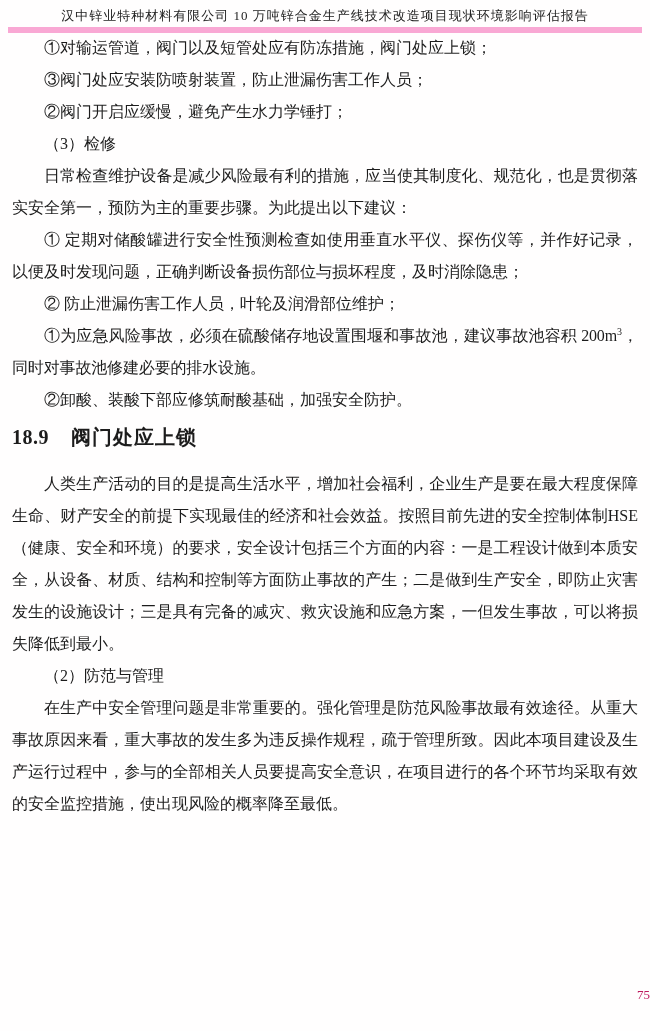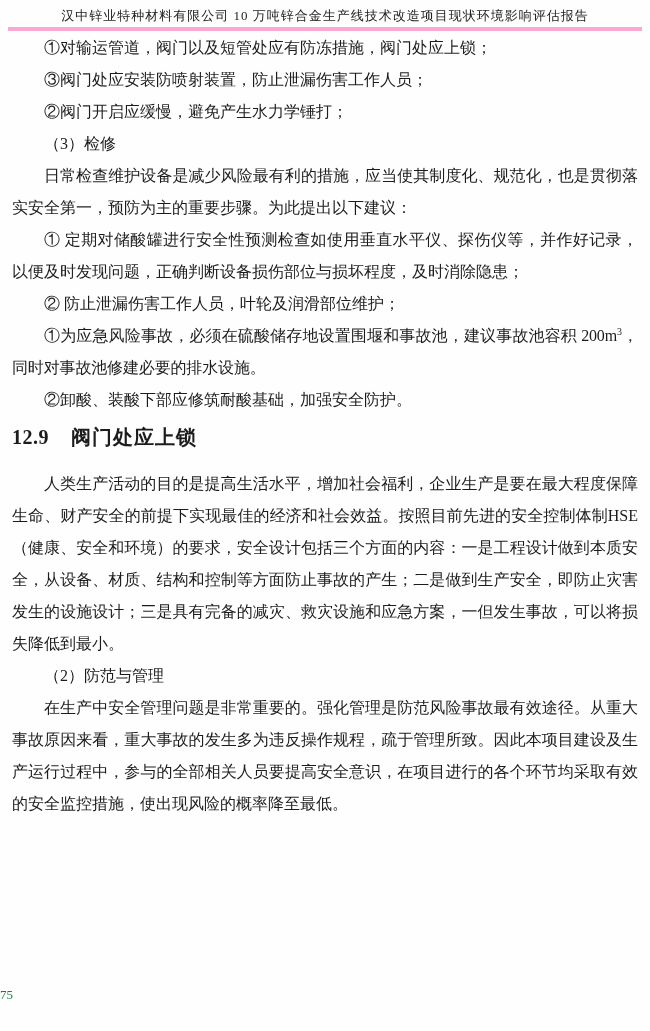--- a/index.html
+++ b/index.html
@@ -27,7 +27,7 @@
     padding-top: 8px;
     padding-bottom: 3px;
     letter-spacing: 1px;
-    border-bottom: 4px solid #f9a8d4;
+    border-bottom: 6px solid #f9a8d4;
     color: #222222;
   }
   .content {

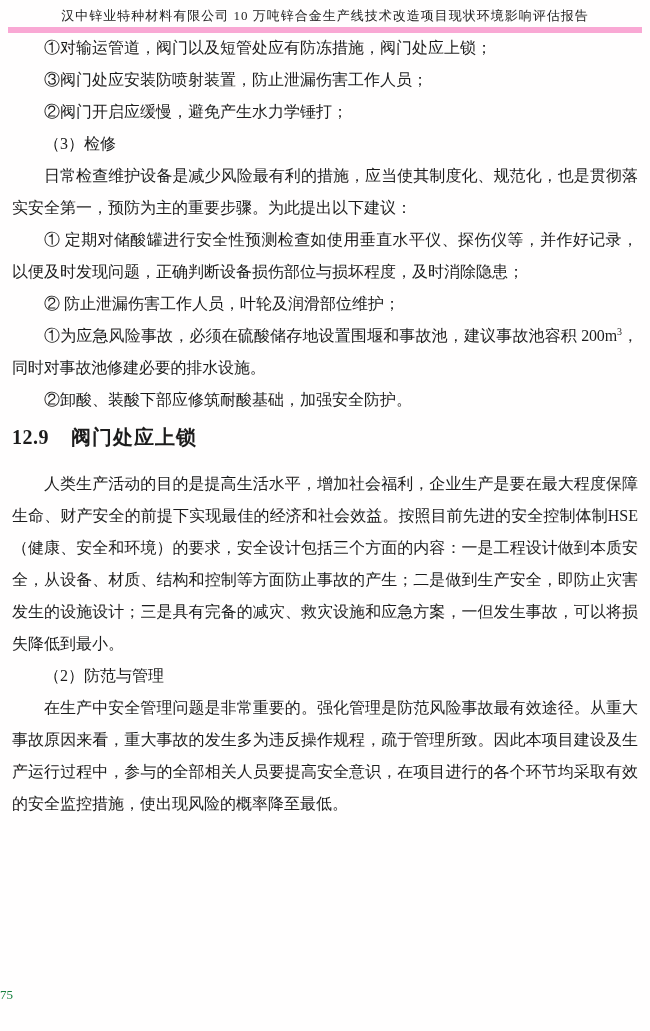--- a/index.html
+++ b/index.html
@@ -102,7 +102,7 @@
     <p class="para">②卸酸、装酸下部应修筑耐酸基础，加强安全防护。</p>
 
     <h2 class="heading">
-      <span class="h-num">12.9</span>
+      <span class="h-num">18.9</span>
       <span class="h-title">阀门处应上锁</span>
     </h2>
 

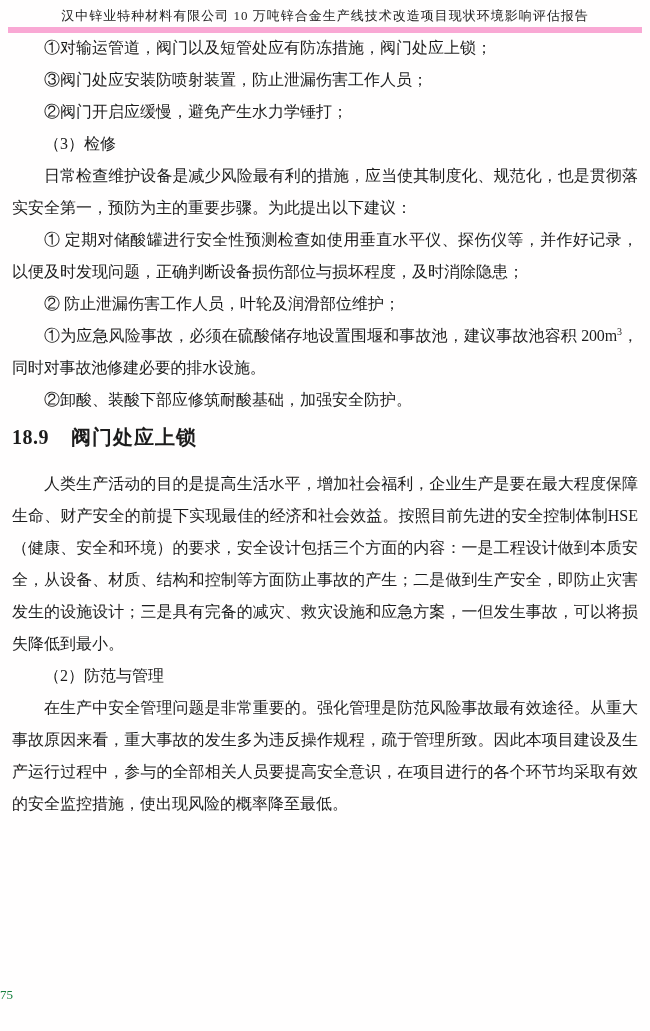--- a/index.html
+++ b/index.html
@@ -76,9 +76,9 @@
     bottom: 28px;
     left: 0;
     right: 0;
-    text-align: left;
+    text-align: right;
     font-size: 13px;
-    color: #15803d;
+    color: #be185d;
   }
 </style>
 </head>

